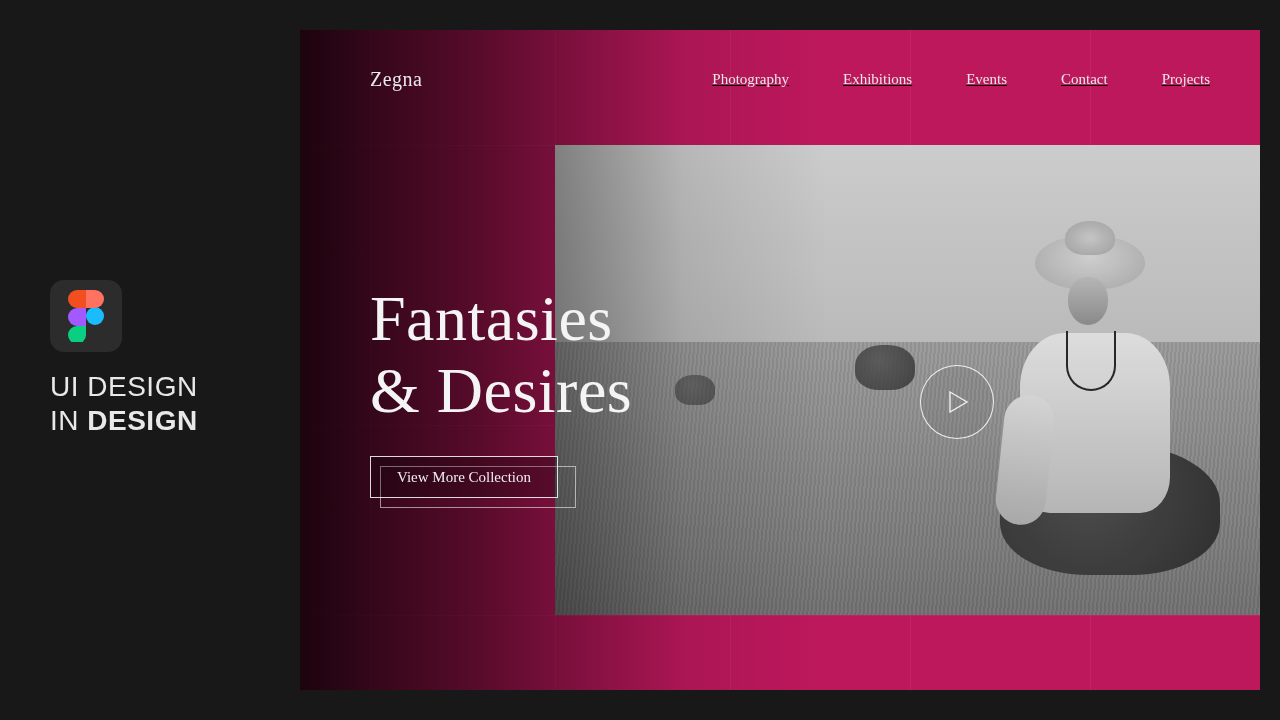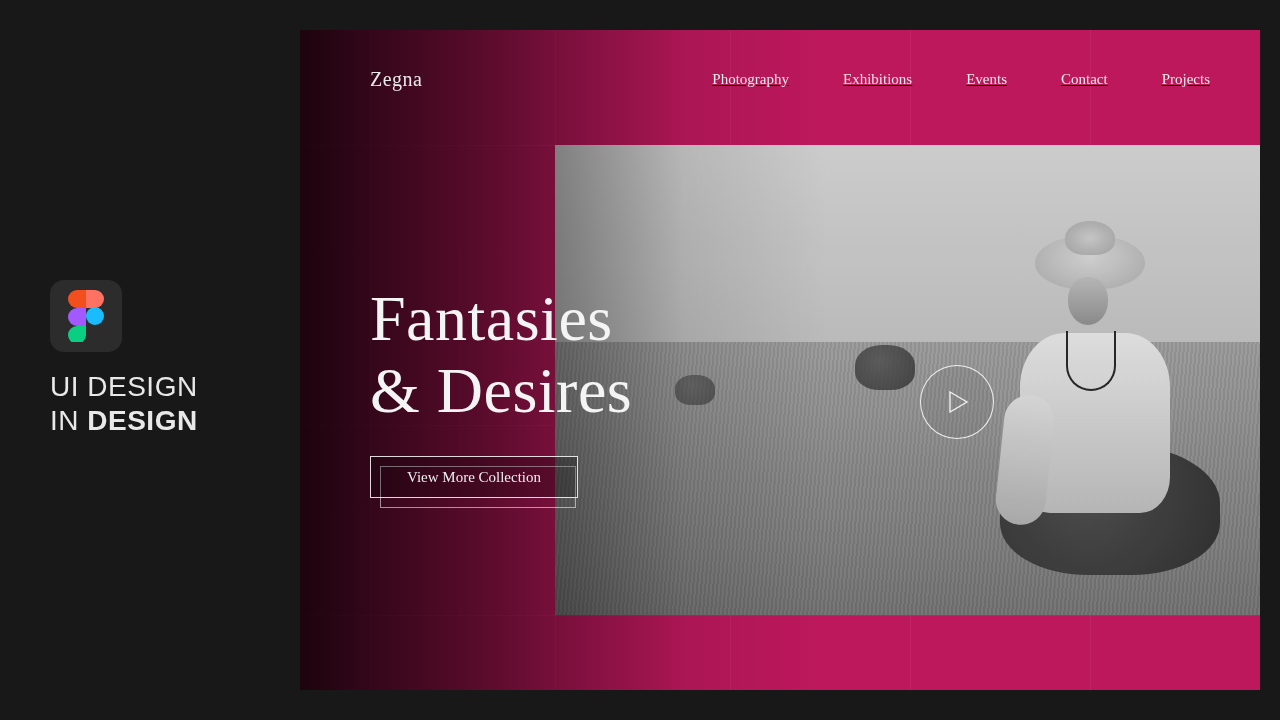--- a/index.html
+++ b/index.html
@@ -59,7 +59,7 @@
 
 .cta-wrap { position: relative; margin-top: 30px; width: 208px; height: 50px; }
 .cta-shadow { position: absolute; left: 10px; top: 10px; width: 196px; height: 42px; border: 1px solid rgba(255,255,255,0.55); }
-.cta { position: absolute; left: 0; top: 0; width: 208px; height: 42px; border: 1px solid rgba(255,255,255,0.85); display: flex; align-items: center; justify-content: center; color: #eee; font-family: 'Didot', 'Bodoni MT', Georgia, serif; font-size: 15px; cursor: pointer; background: rgba(0,0,0,0.25); }
+.cta { position: absolute; left: 0; top: 0; width: 188px; height: 42px; border: 1px solid rgba(255,255,255,0.85); display: flex; align-items: center; justify-content: center; color: #eee; font-family: 'Didot', 'Bodoni MT', Georgia, serif; font-size: 15px; cursor: pointer; background: rgba(0,0,0,0.25); }
 
 
 .play { position: absolute; left: 620px; top: 335px; width: 74px; height: 74px; border: 1.5px solid rgba(255,255,255,0.85); border-radius: 50%; display: flex; align-items: center; justify-content: center; cursor: pointer; z-index: 6; background: rgba(0,0,0,0.05); }

